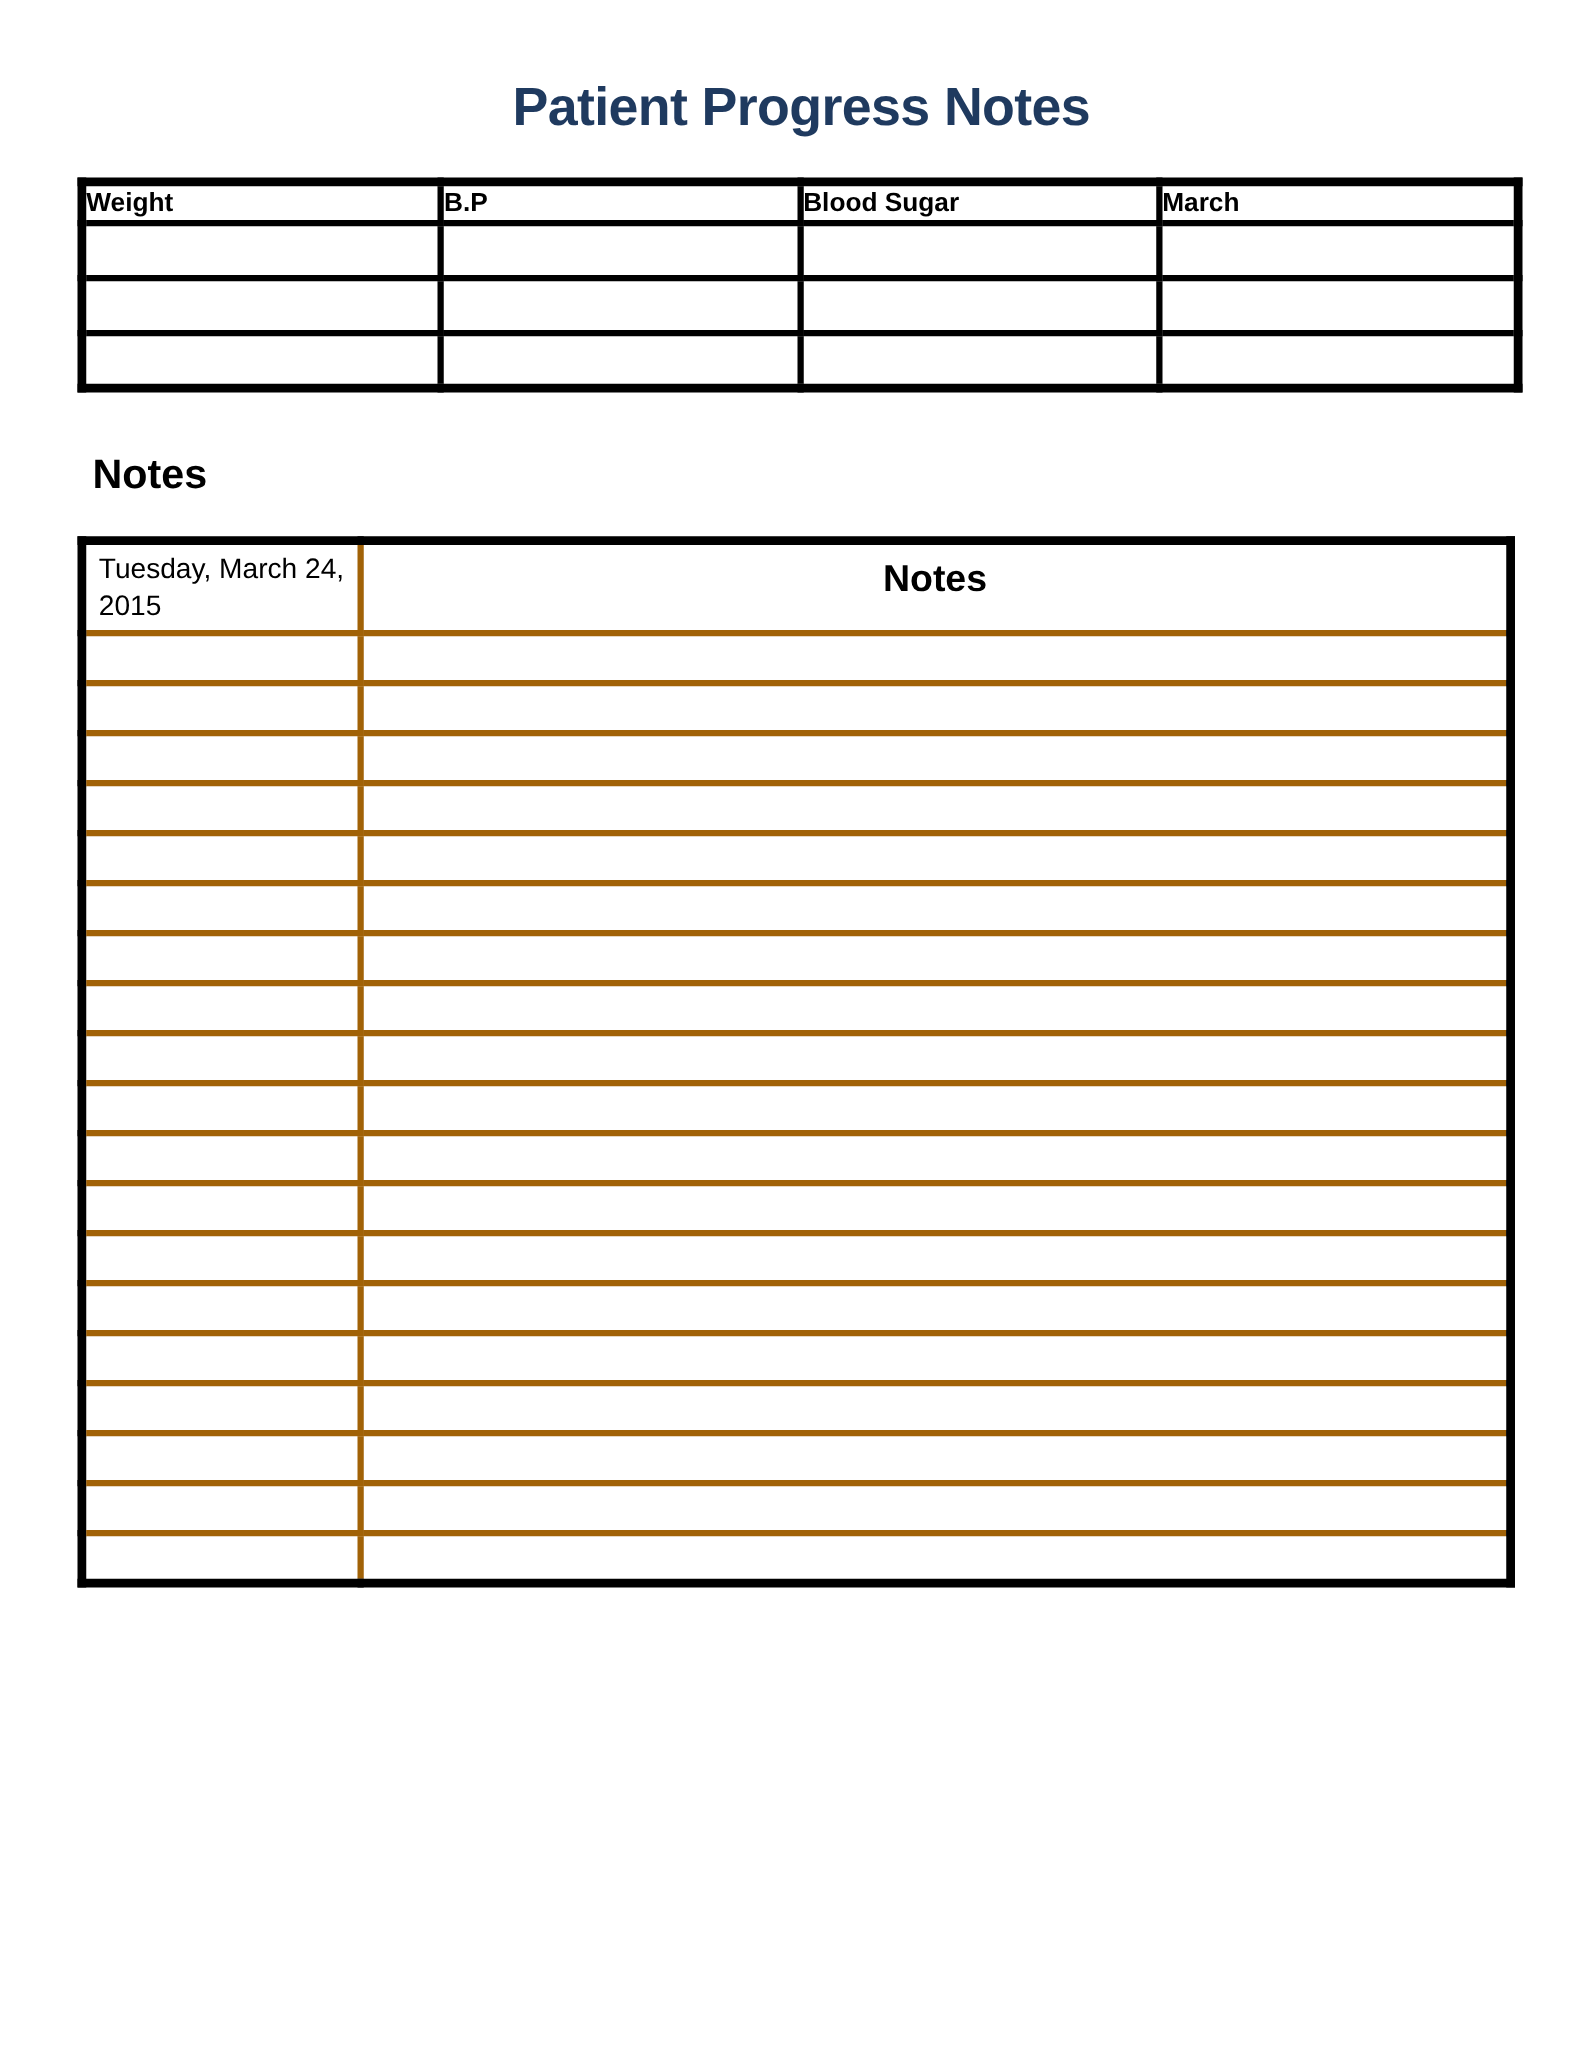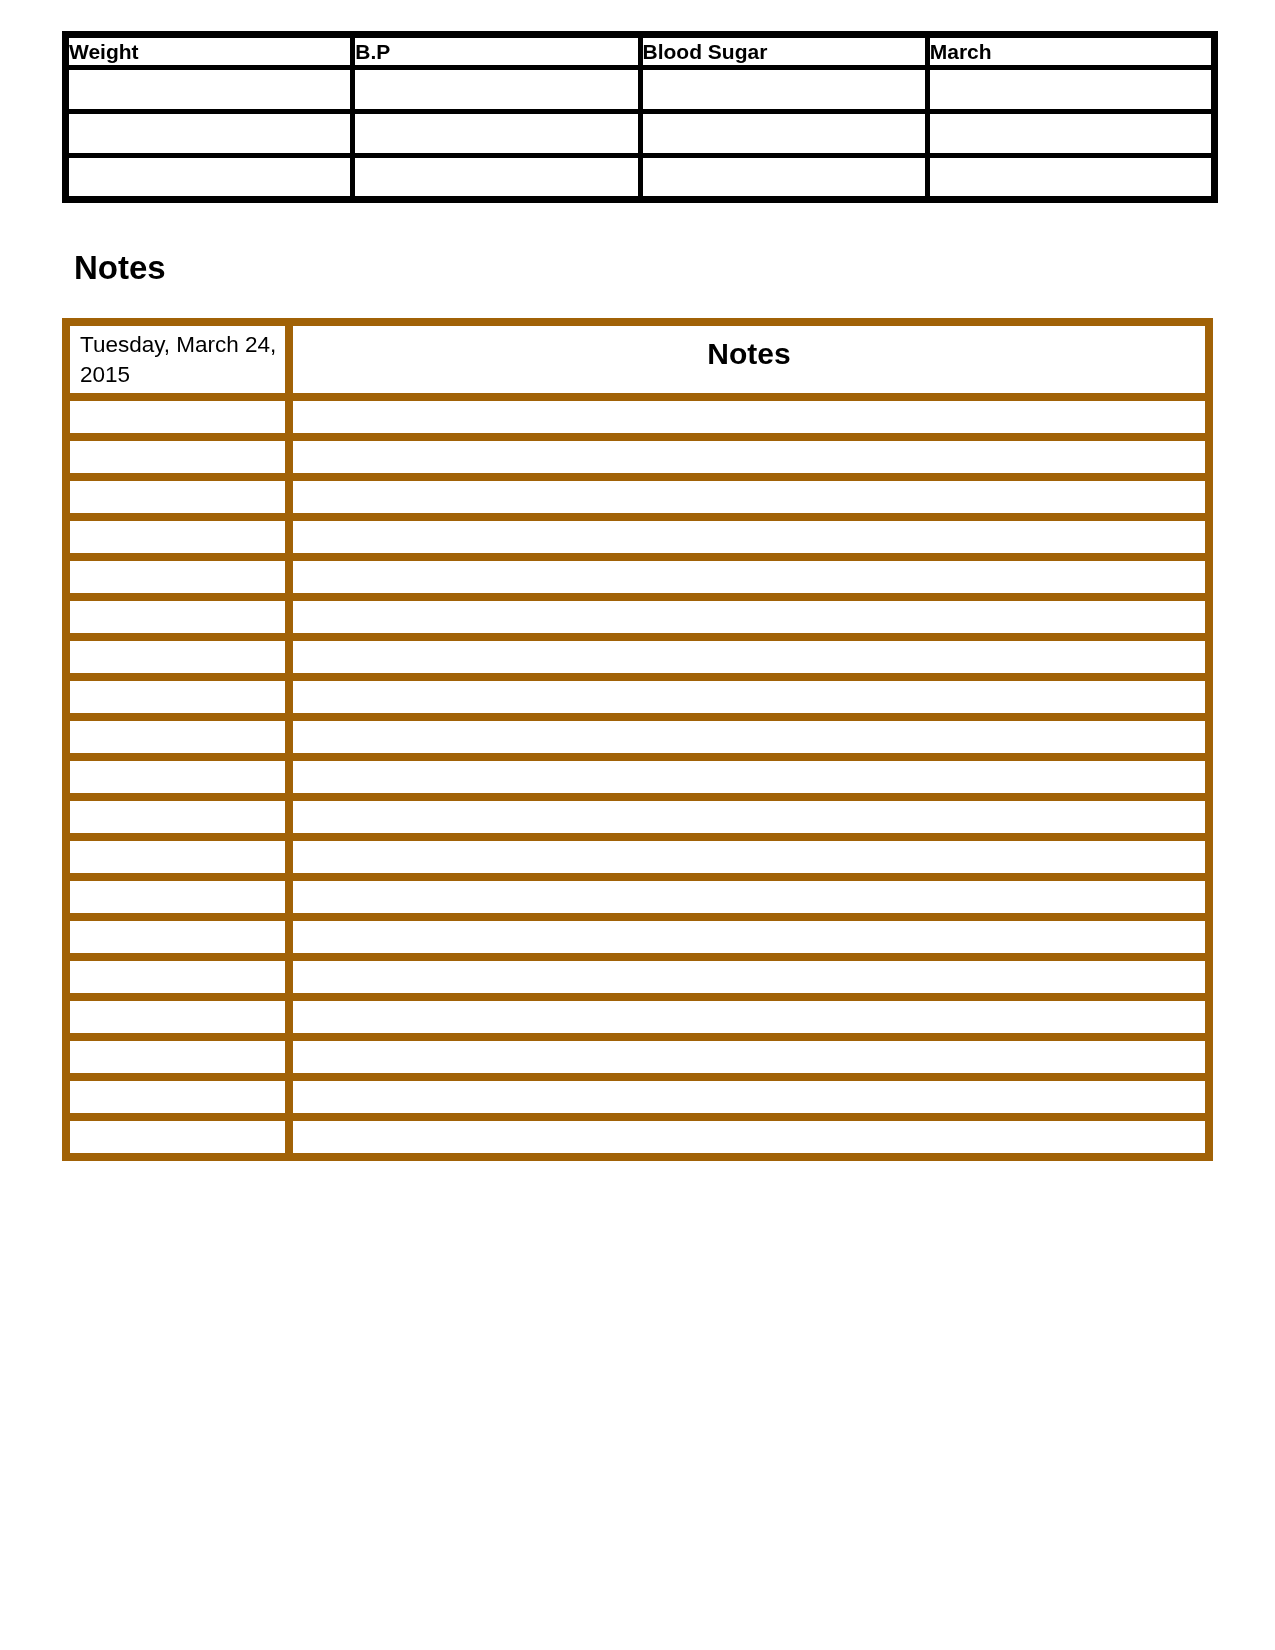--- a/index.html
+++ b/index.html
@@ -126,6 +126,7 @@
 <div class="page">
   <div class="content">
 
+    <h1 class="doc-title">Patient Progress Notes</h1>
 
 
     <table class="vitals">

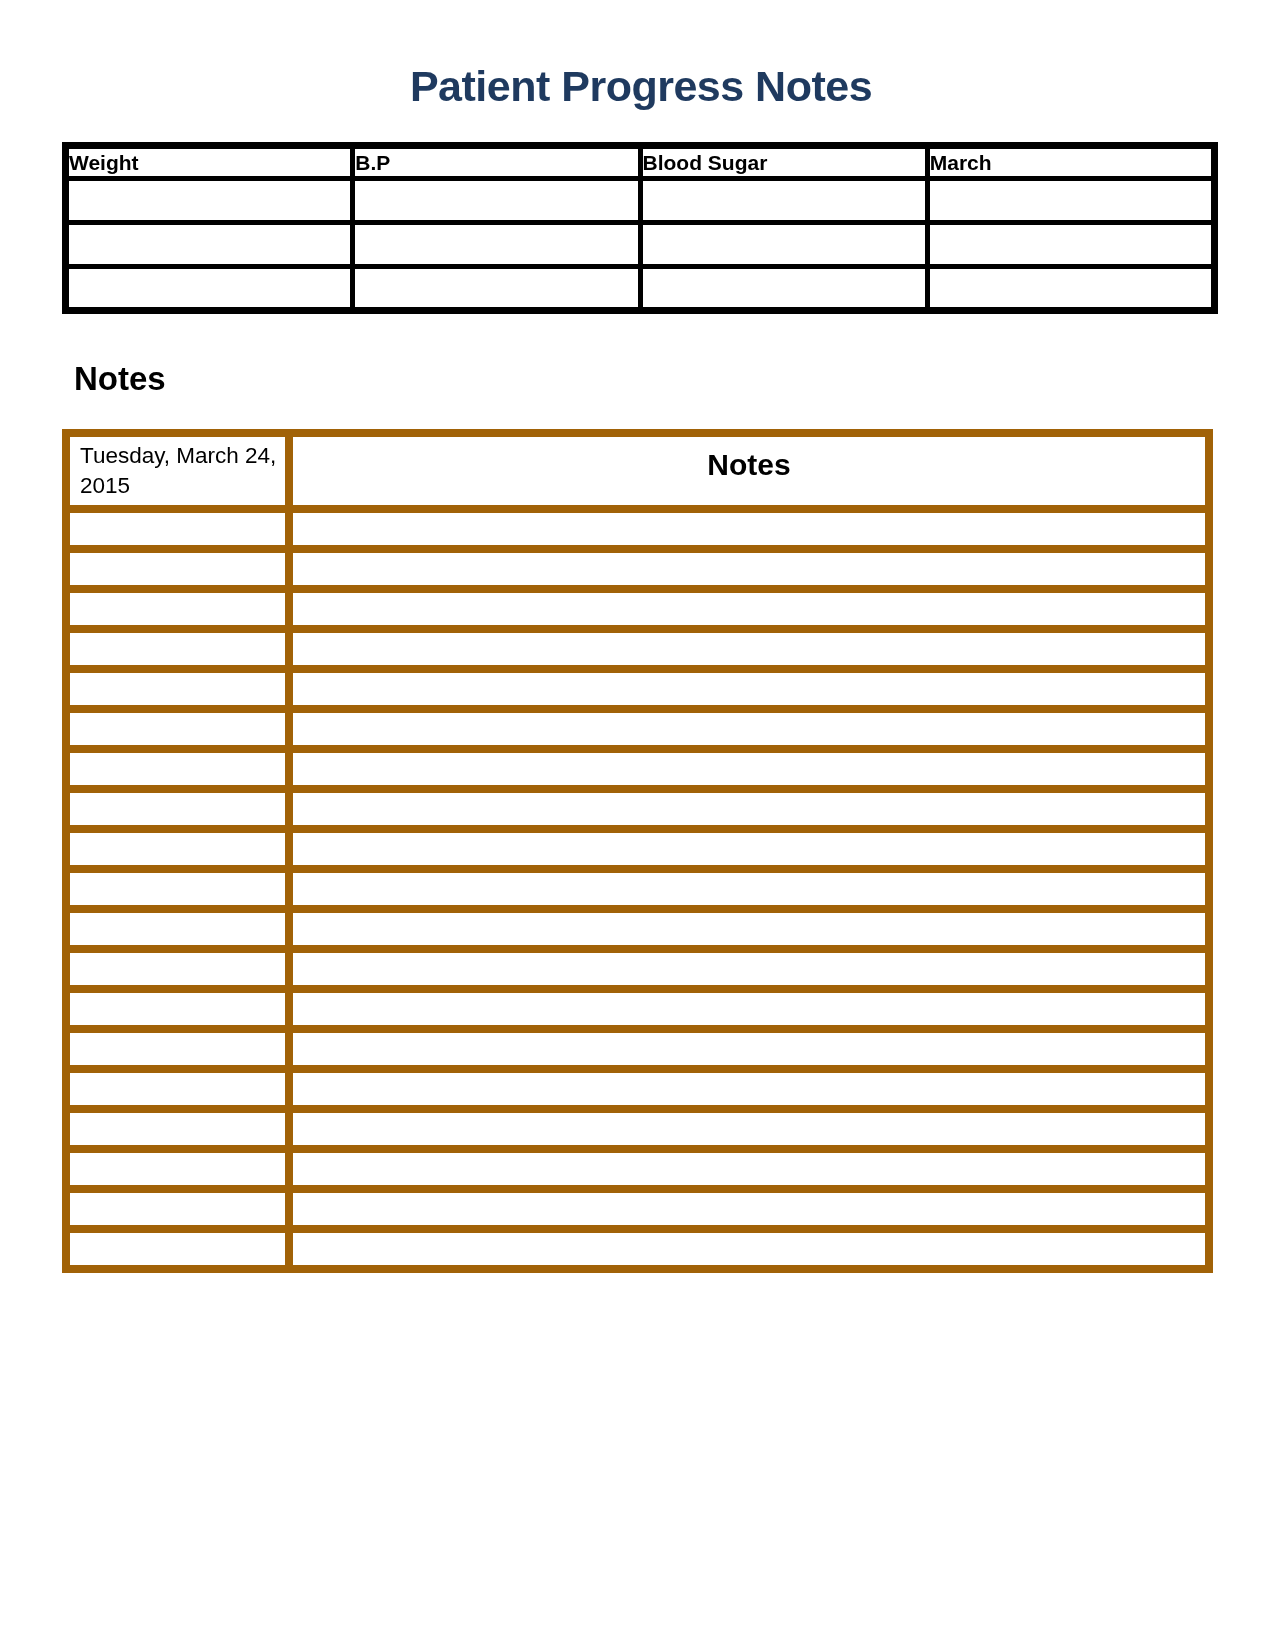--- a/index.html
+++ b/index.html
@@ -92,7 +92,7 @@
   table.notes col.c-date { width: 223px; }
   table.notes col.c-note { width: 920px; }
   table.notes td, table.notes th {
-    border: 8px solid #a16207;
+    border: 5px solid #a16207;
     padding: 0;
   }
   table.notes .date-cell {

